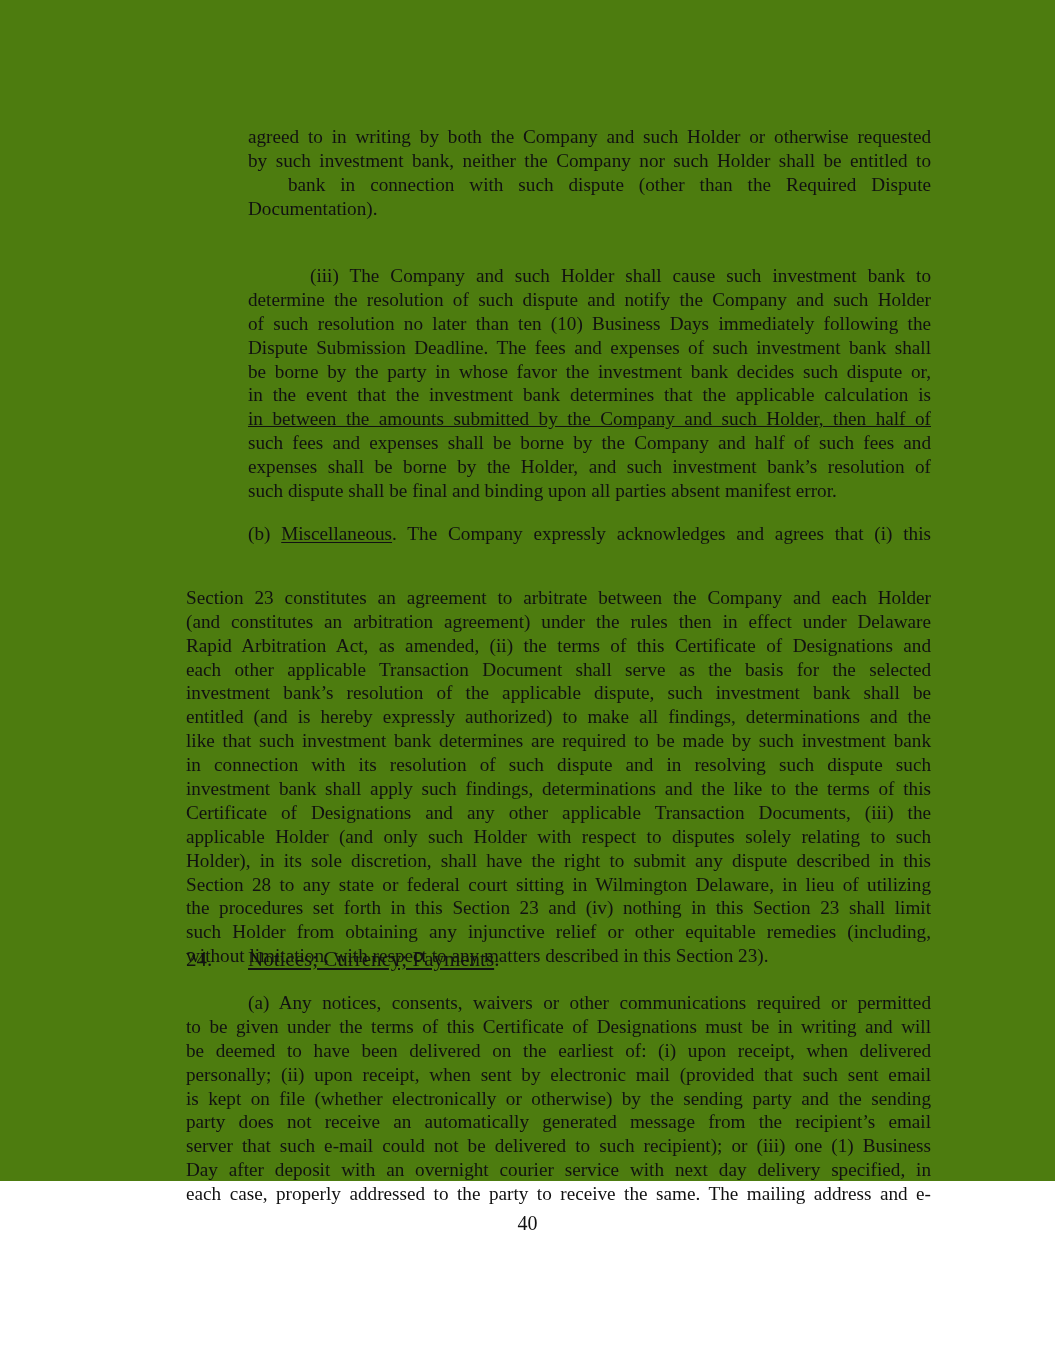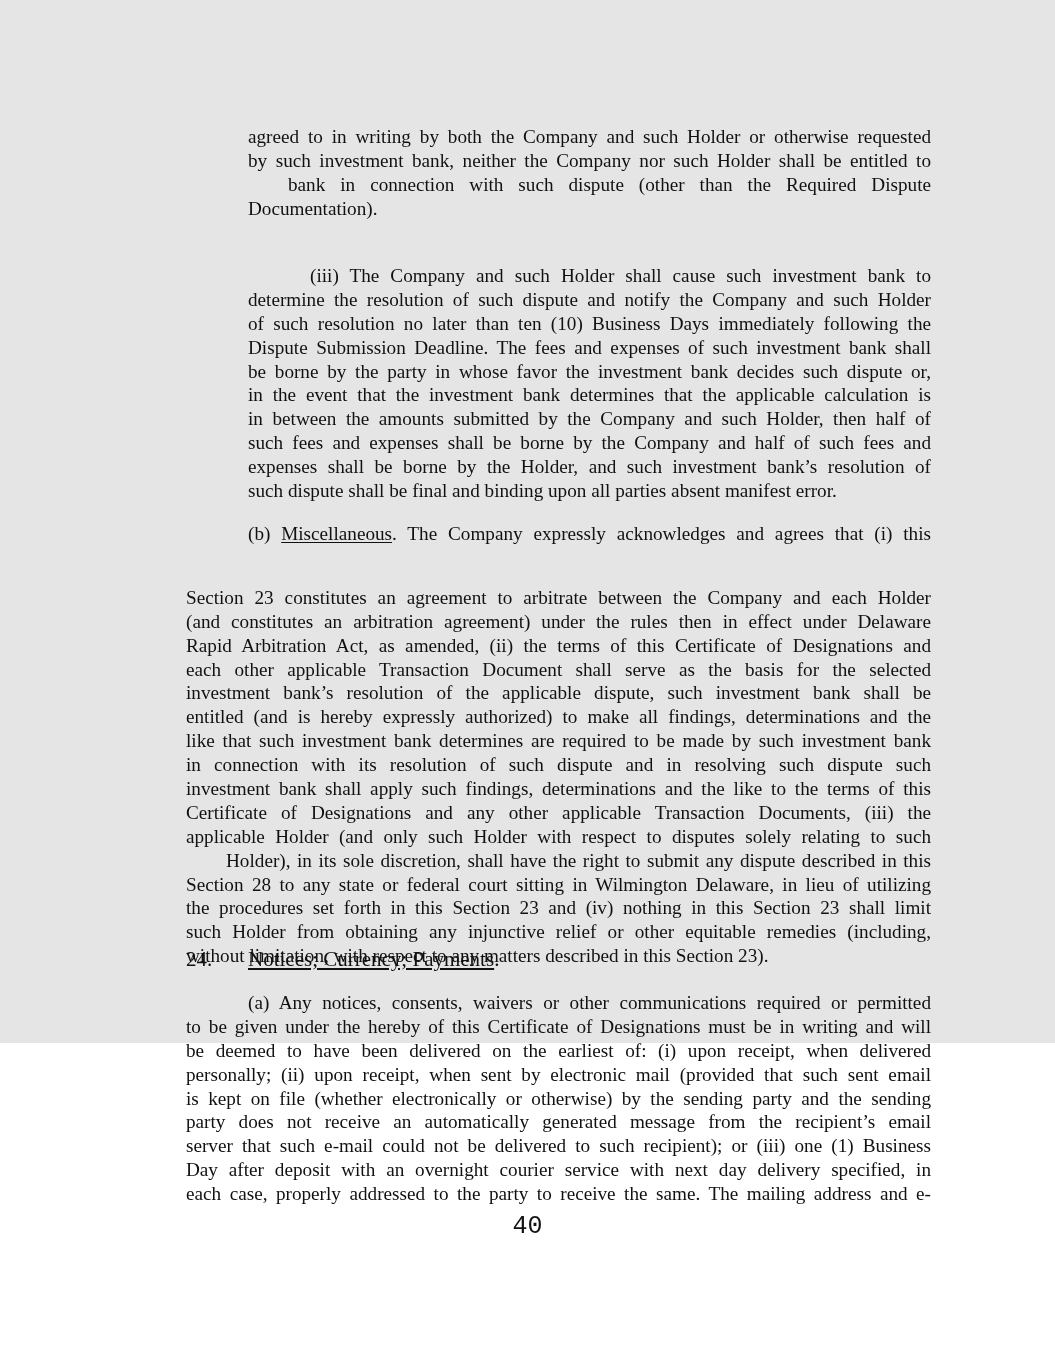--- a/index.html
+++ b/index.html
@@ -4,7 +4,7 @@
 <style>
   html, body { margin: 0; padding: 0; background: #ffffff; }
   body { width: 1055px; height: 1365px; position: relative; overflow: hidden; }
-  .page { position: absolute; left: 0; top: 0; width: 1055px; height: 1043px; background: #e5e5e5; }
+  .page { position: absolute; left: 0; top: 0; width: 1055px; height: 1181px; background: #4d7c0f; }
   .para { position: absolute; font-family: "Liberation Serif", serif; font-size: 19.2px; line-height: 23.9px; color: #111111; }
   .line { display: block; text-align: justify; text-align-last: justify; white-space: nowrap; height: 23.9px; overflow: visible; }
   .line.last { text-align-last: left; }

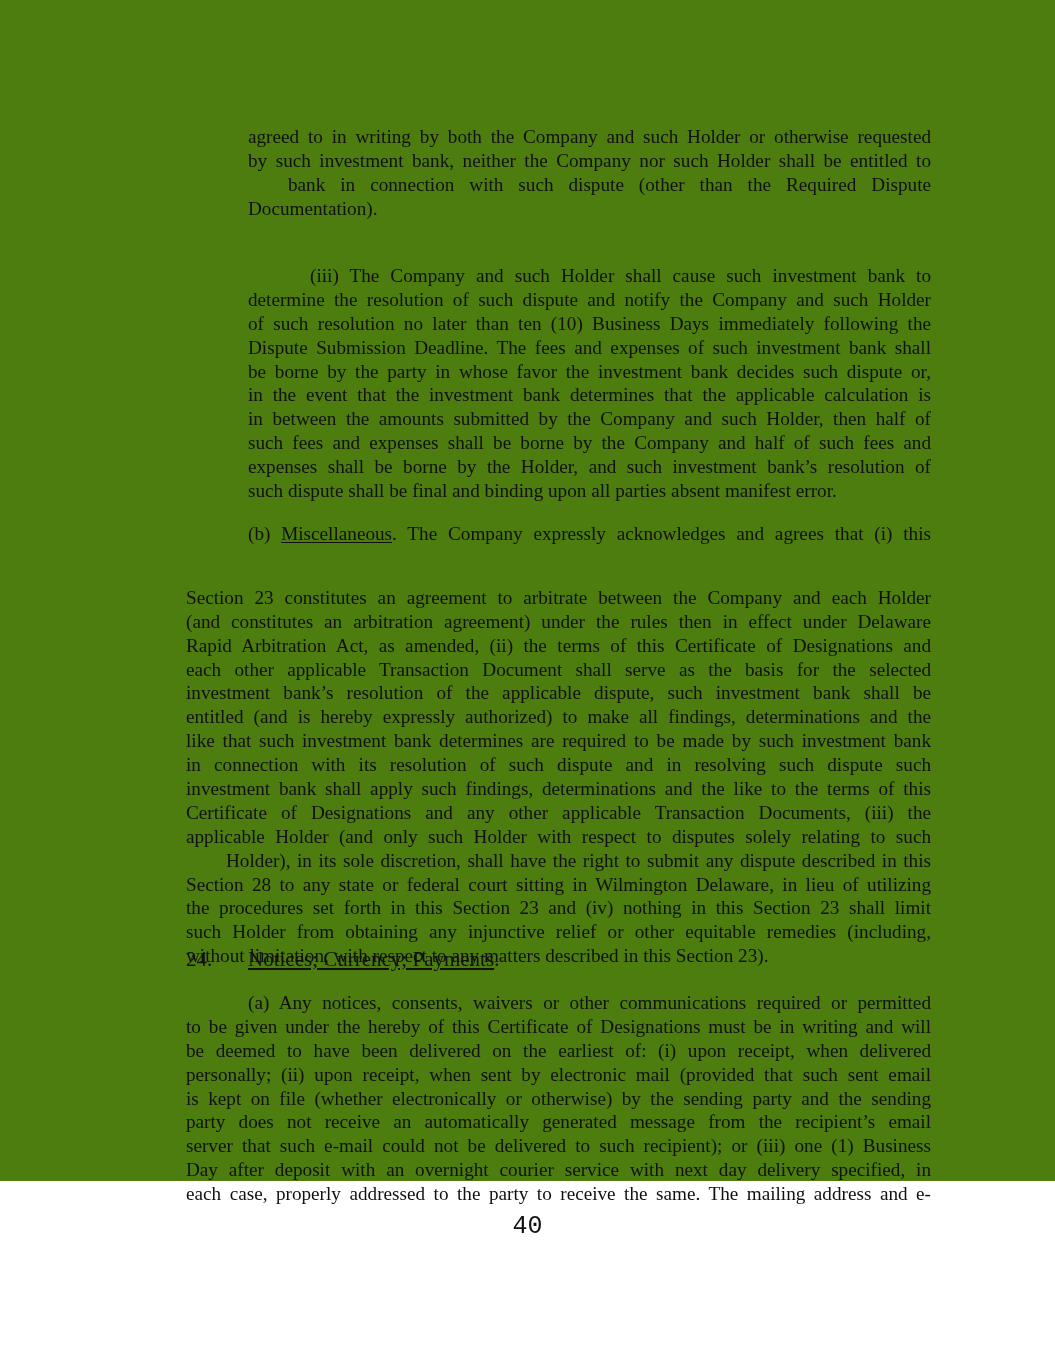--- a/index.html
+++ b/index.html
@@ -34,7 +34,7 @@
     <span class="line" style="white-space: normal;">Dispute Submission Deadline.  The fees and expenses of such investment bank shall</span>
     <span class="line" style="white-space: normal;">be borne by the party in whose favor the investment bank decides such dispute or,</span>
     <span class="line" style="white-space: normal;">in the event that the investment bank determines that the applicable calculation is</span>
-    <span class="line" style="white-space: normal;">in between the amounts submitted by the Company and such Holder, then half of</span>
+    <span class="line" style="white-space: normal; text-decoration: underline;">in between the amounts submitted by the Company and such Holder, then half of</span>
     <span class="line" style="white-space: normal;">such fees and expenses shall be borne by the Company and half of such fees and</span>
     <span class="line" style="white-space: normal;">expenses shall be borne by the Holder, and such investment bank’s resolution of</span>
     <span class="line last" style="white-space: normal;">such dispute shall be final and binding upon all parties absent manifest error.</span>

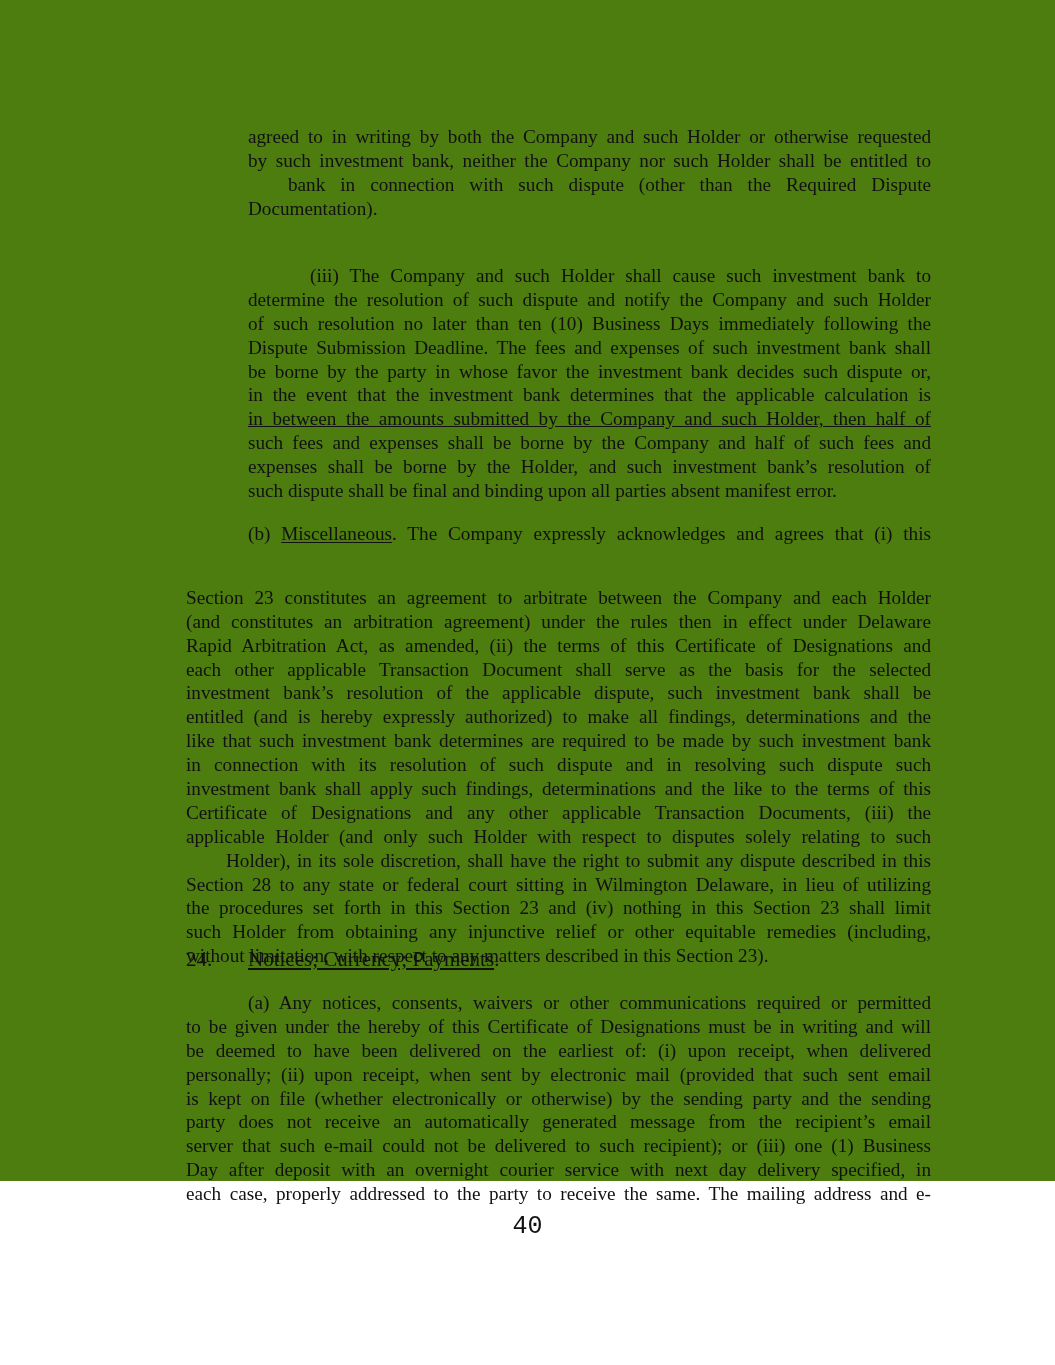--- a/index.html
+++ b/index.html
@@ -53,7 +53,7 @@
     <span class="line" style="white-space: normal;">investment bank shall apply such findings, determinations and the like to the terms of this</span>
     <span class="line" style="white-space: normal;">Certificate of Designations and any other applicable Transaction Documents, (iii) the</span>
     <span class="line" style="white-space: normal;">applicable Holder (and only such Holder with respect to disputes solely relating to such</span>
-    <span class="line" style="white-space: normal; margin-left: 40px;">Holder), in its sole discretion, shall have the right to submit any dispute described in this</span>
+    <span class="line" style="white-space: normal;">Holder), in its sole discretion, shall have the right to submit any dispute described in this</span>
     <span class="line" style="white-space: normal;">Section 28 to any state or federal court sitting in Wilmington Delaware, in lieu of utilizing</span>
     <span class="line" style="white-space: normal;">the procedures set forth in this Section 23 and (iv) nothing in this Section 23 shall limit</span>
     <span class="line" style="white-space: normal;">such Holder from obtaining any injunctive relief or other equitable remedies (including,</span>

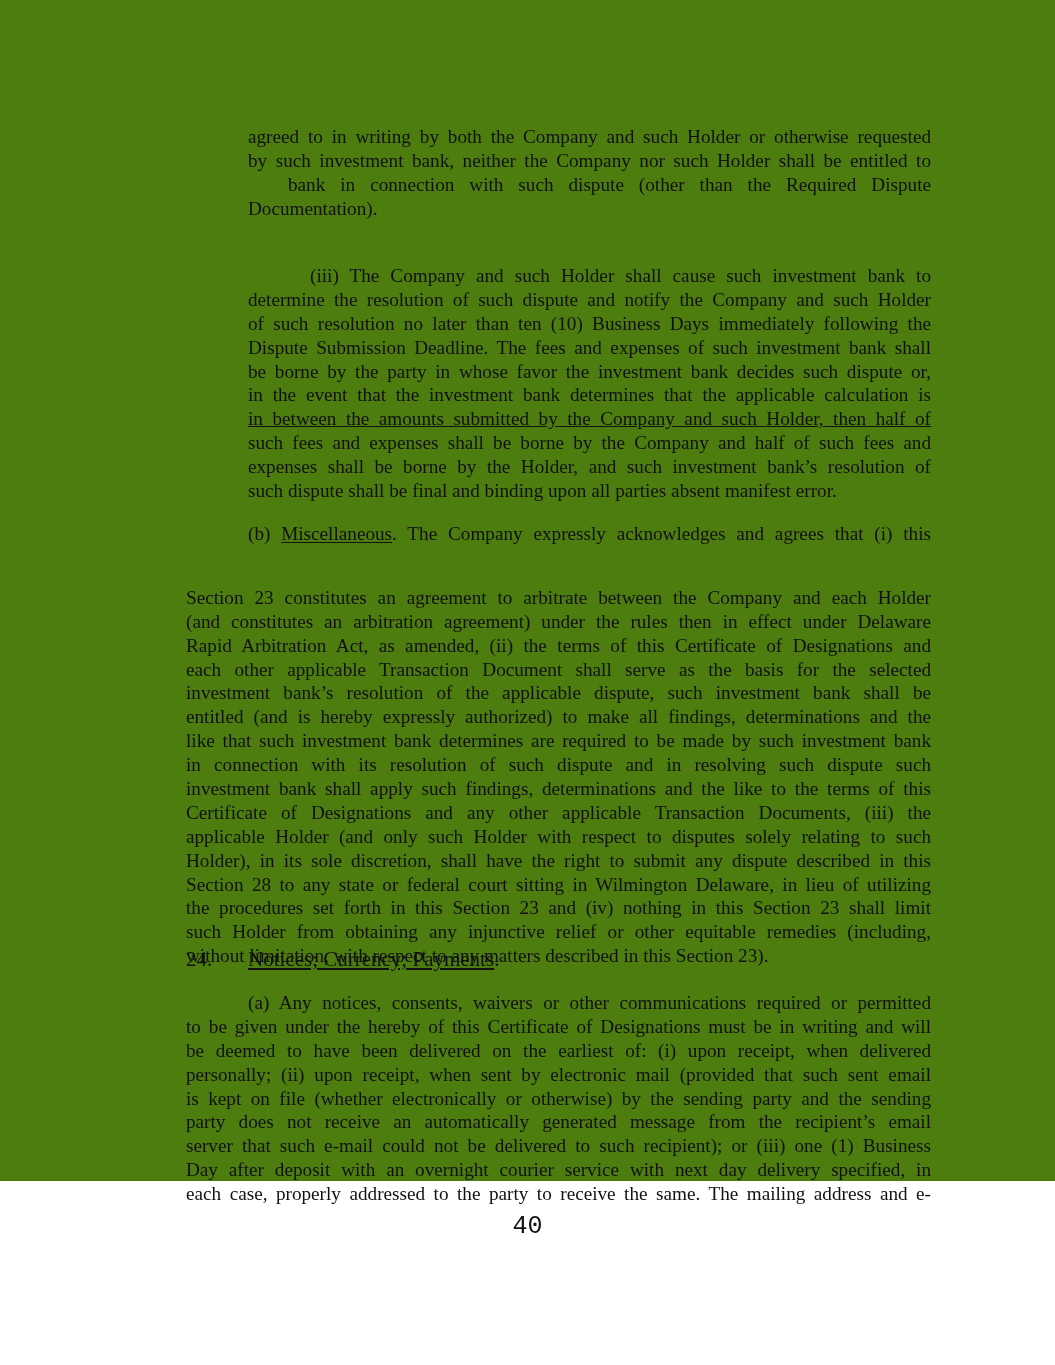--- a/index.html
+++ b/index.html
@@ -66,7 +66,7 @@
 
   <div class="para indent-outer" style="top:991px;">
     <span class="line" style="padding-left: 62px; width: 683px; white-space: normal;">(a)  Any notices, consents, waivers or other communications required or permitted</span>
-    <span class="line" style="white-space: normal;">to be given under the hereby of this Certificate of Designations must be in writing and will</span>
+    <span class="line" style="white-space: normal;">to be given under the terms of this Certificate of Designations must be in writing and will</span>
     <span class="line" style="white-space: normal;">be deemed to have been delivered on the earliest of: (i) upon receipt, when delivered</span>
     <span class="line" style="white-space: normal;">personally; (ii) upon receipt, when sent by electronic mail (provided that such sent email</span>
     <span class="line" style="white-space: normal;">is kept on file (whether electronically or otherwise) by the sending party and the sending</span>

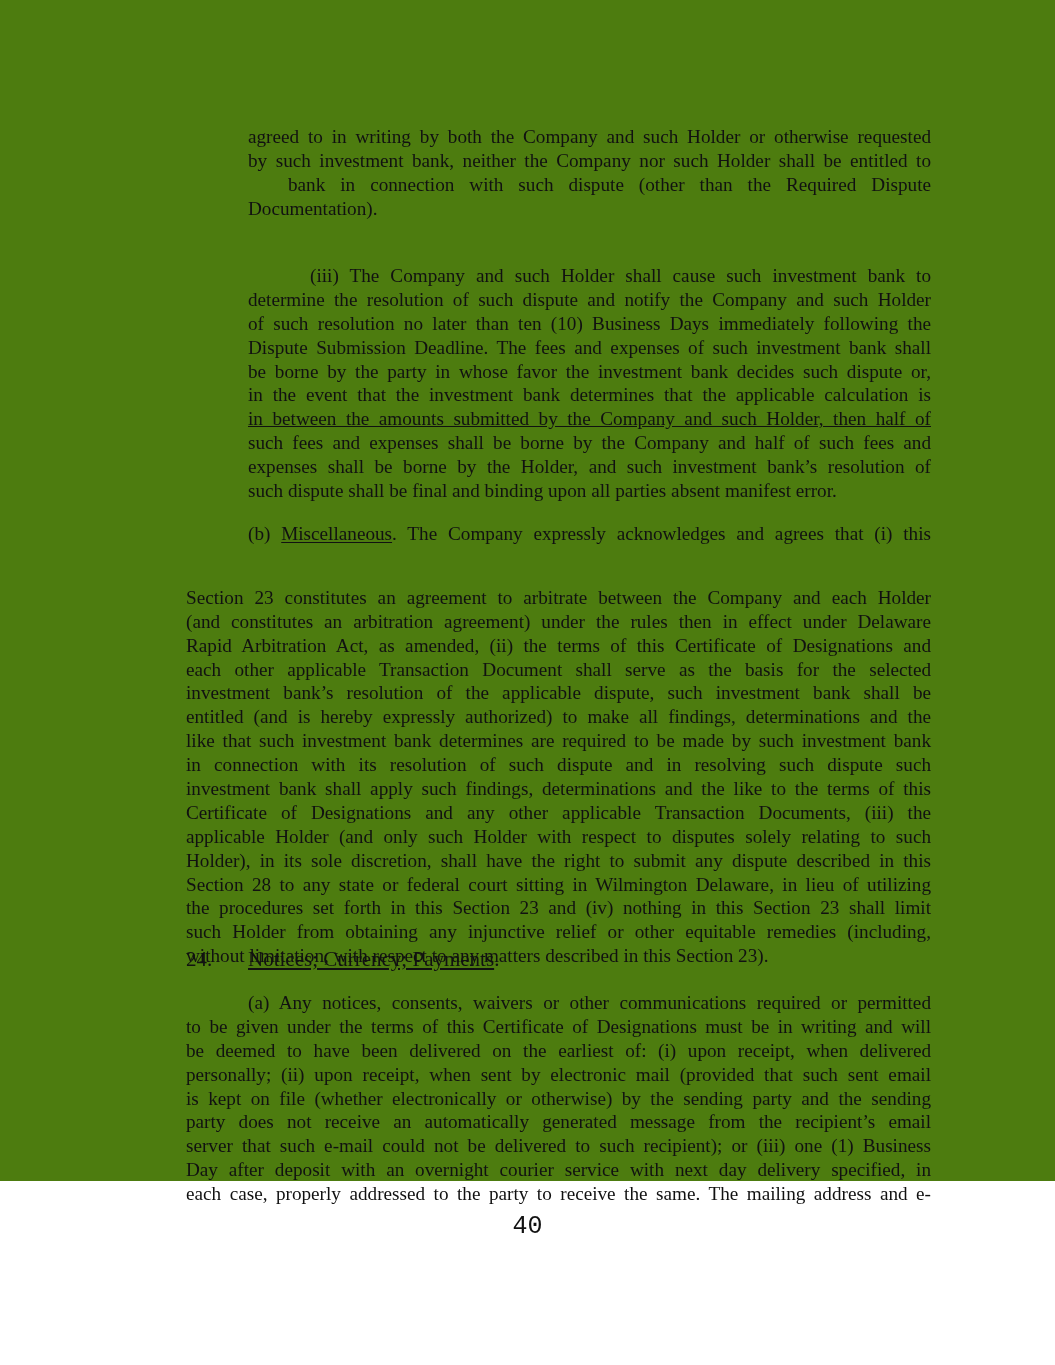--- a/index.html
+++ b/index.html
@@ -13,7 +13,7 @@
   .u { text-decoration: underline; text-underline-offset: 2px; }
   .heading { position: absolute; left: 186px; top: 947px; font-family: "Liberation Serif", serif; font-size: 21px; line-height: 24px; color: #111111; white-space: nowrap; }
   .heading .num { display: inline-block; width: 62px; }
-  .pagenum { position: absolute; left: 0; width: 1055px; top: 1212px; text-align: center; font-family: Liberation Mono, monospace; font-size: 25px; color: #111111; }
+  .pagenum { position: absolute; left: 0; width: 1055px; top: 1212px; text-align: center; font-family: Liberation Serif, serif; font-size: 20px; color: #111111; }
 </style>
 </head>
 <body>

